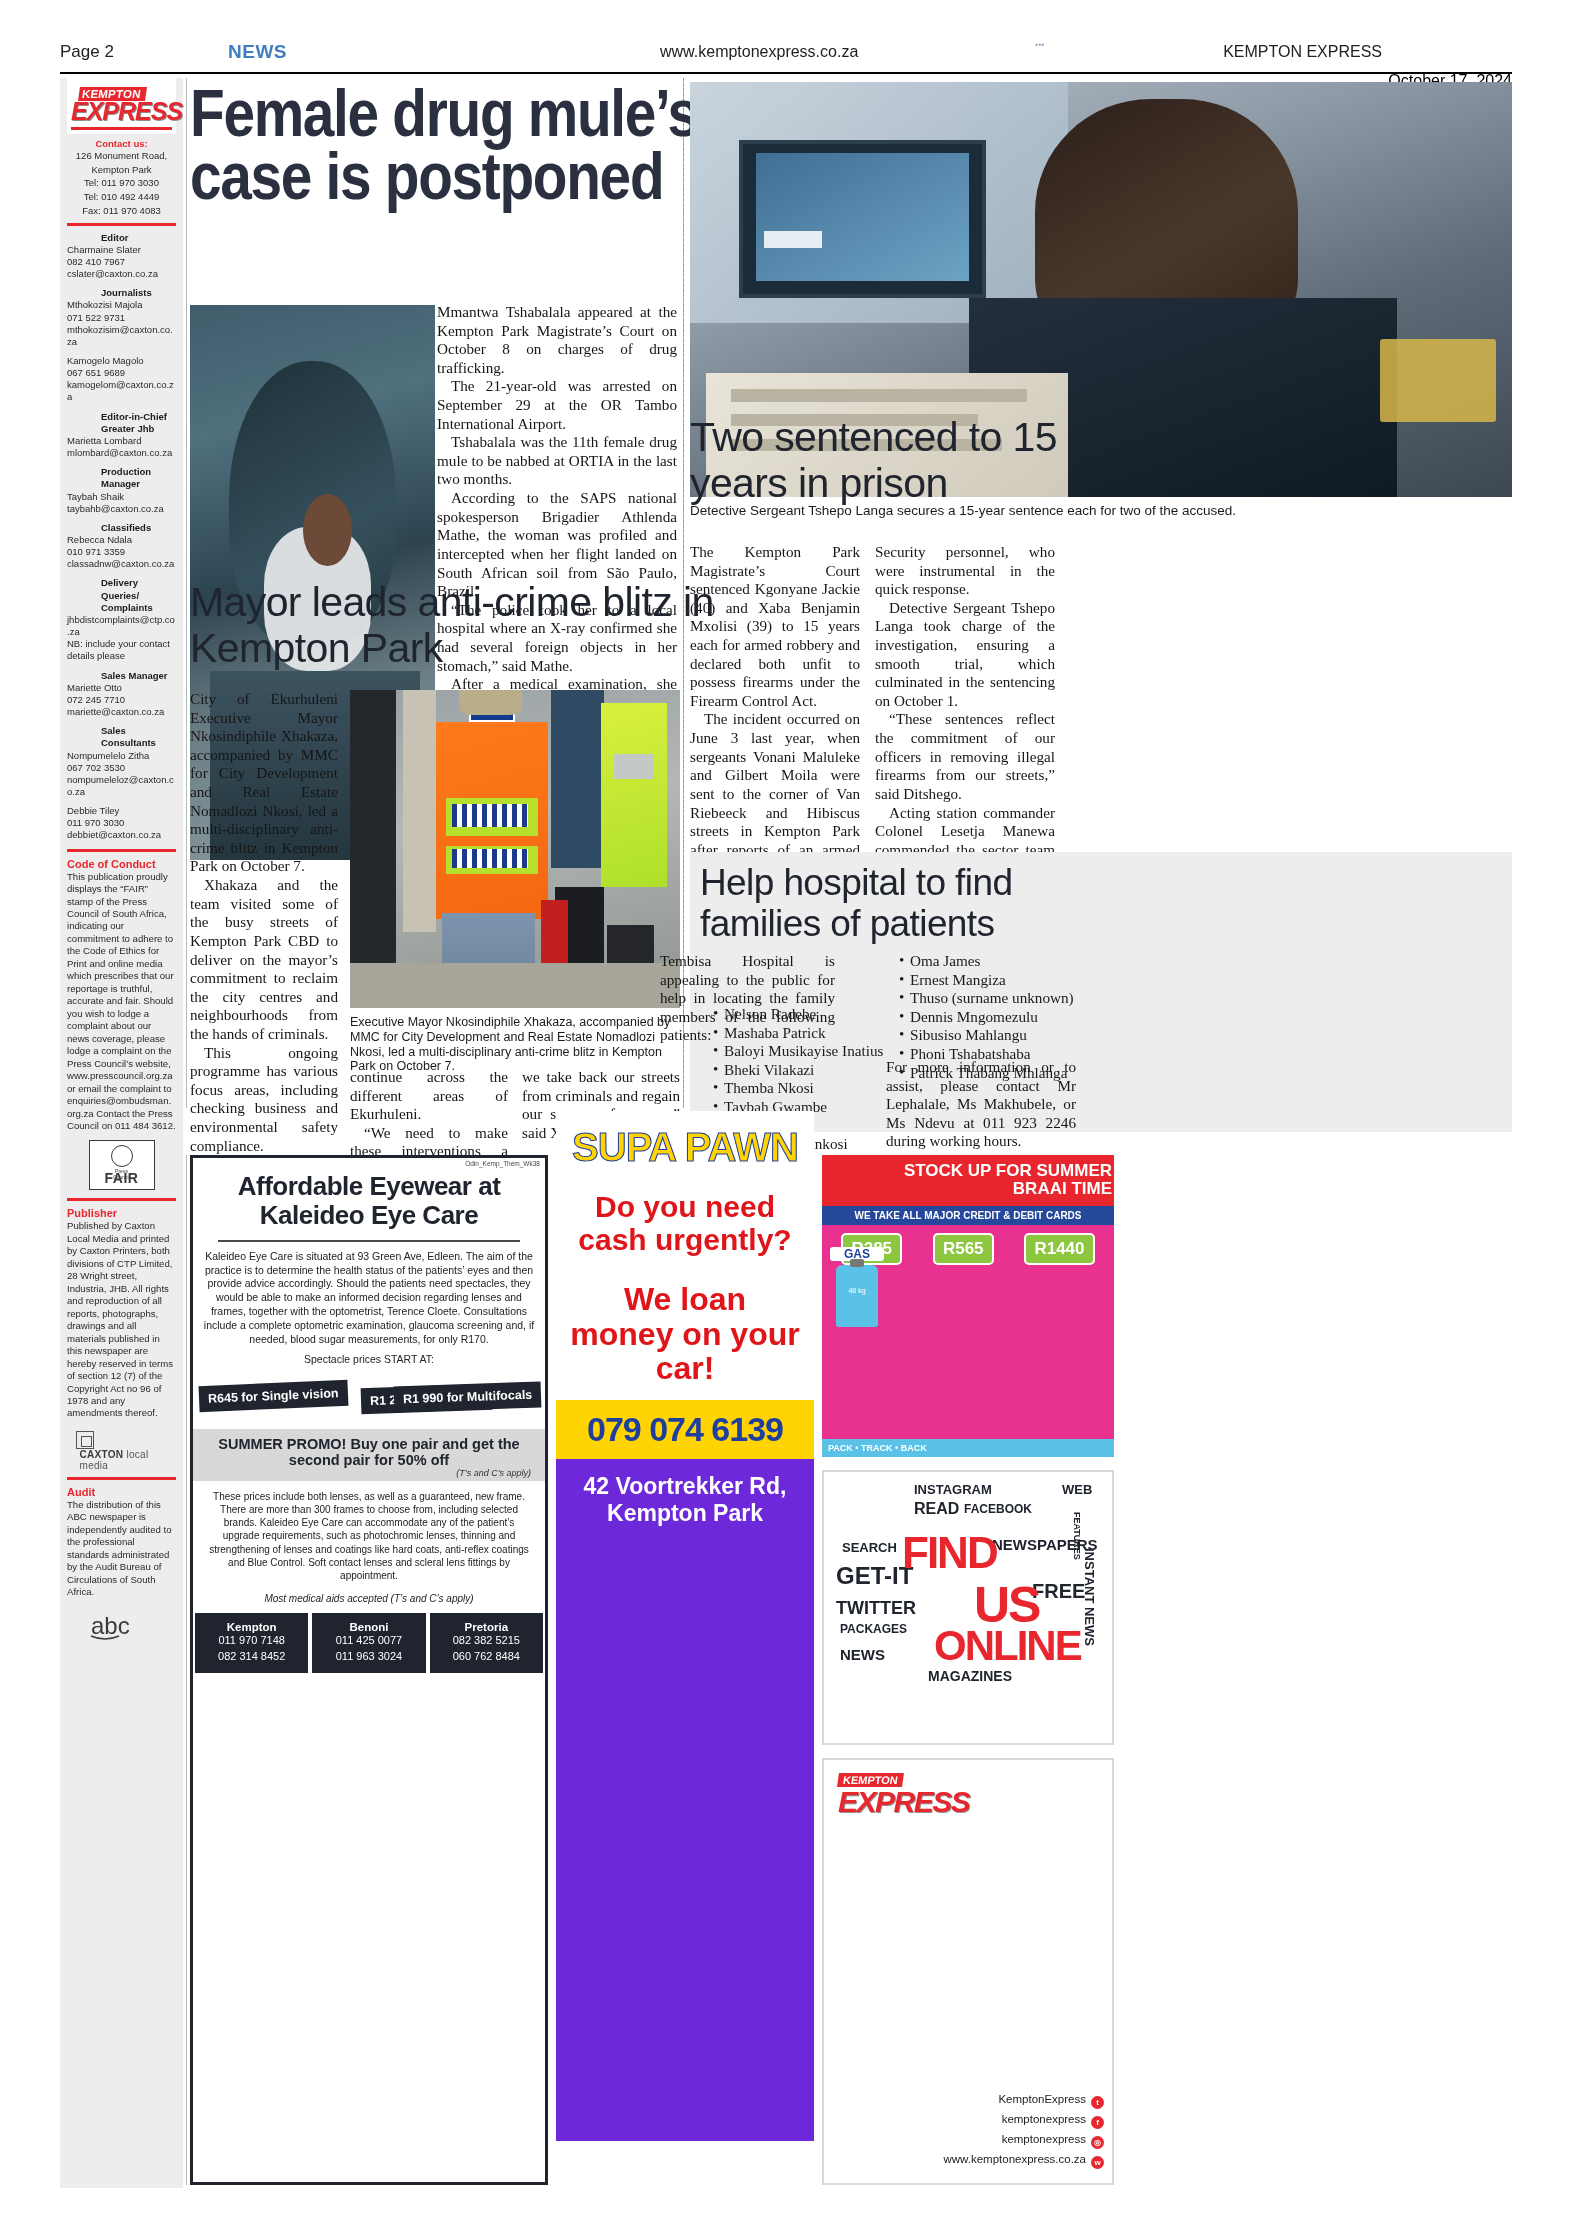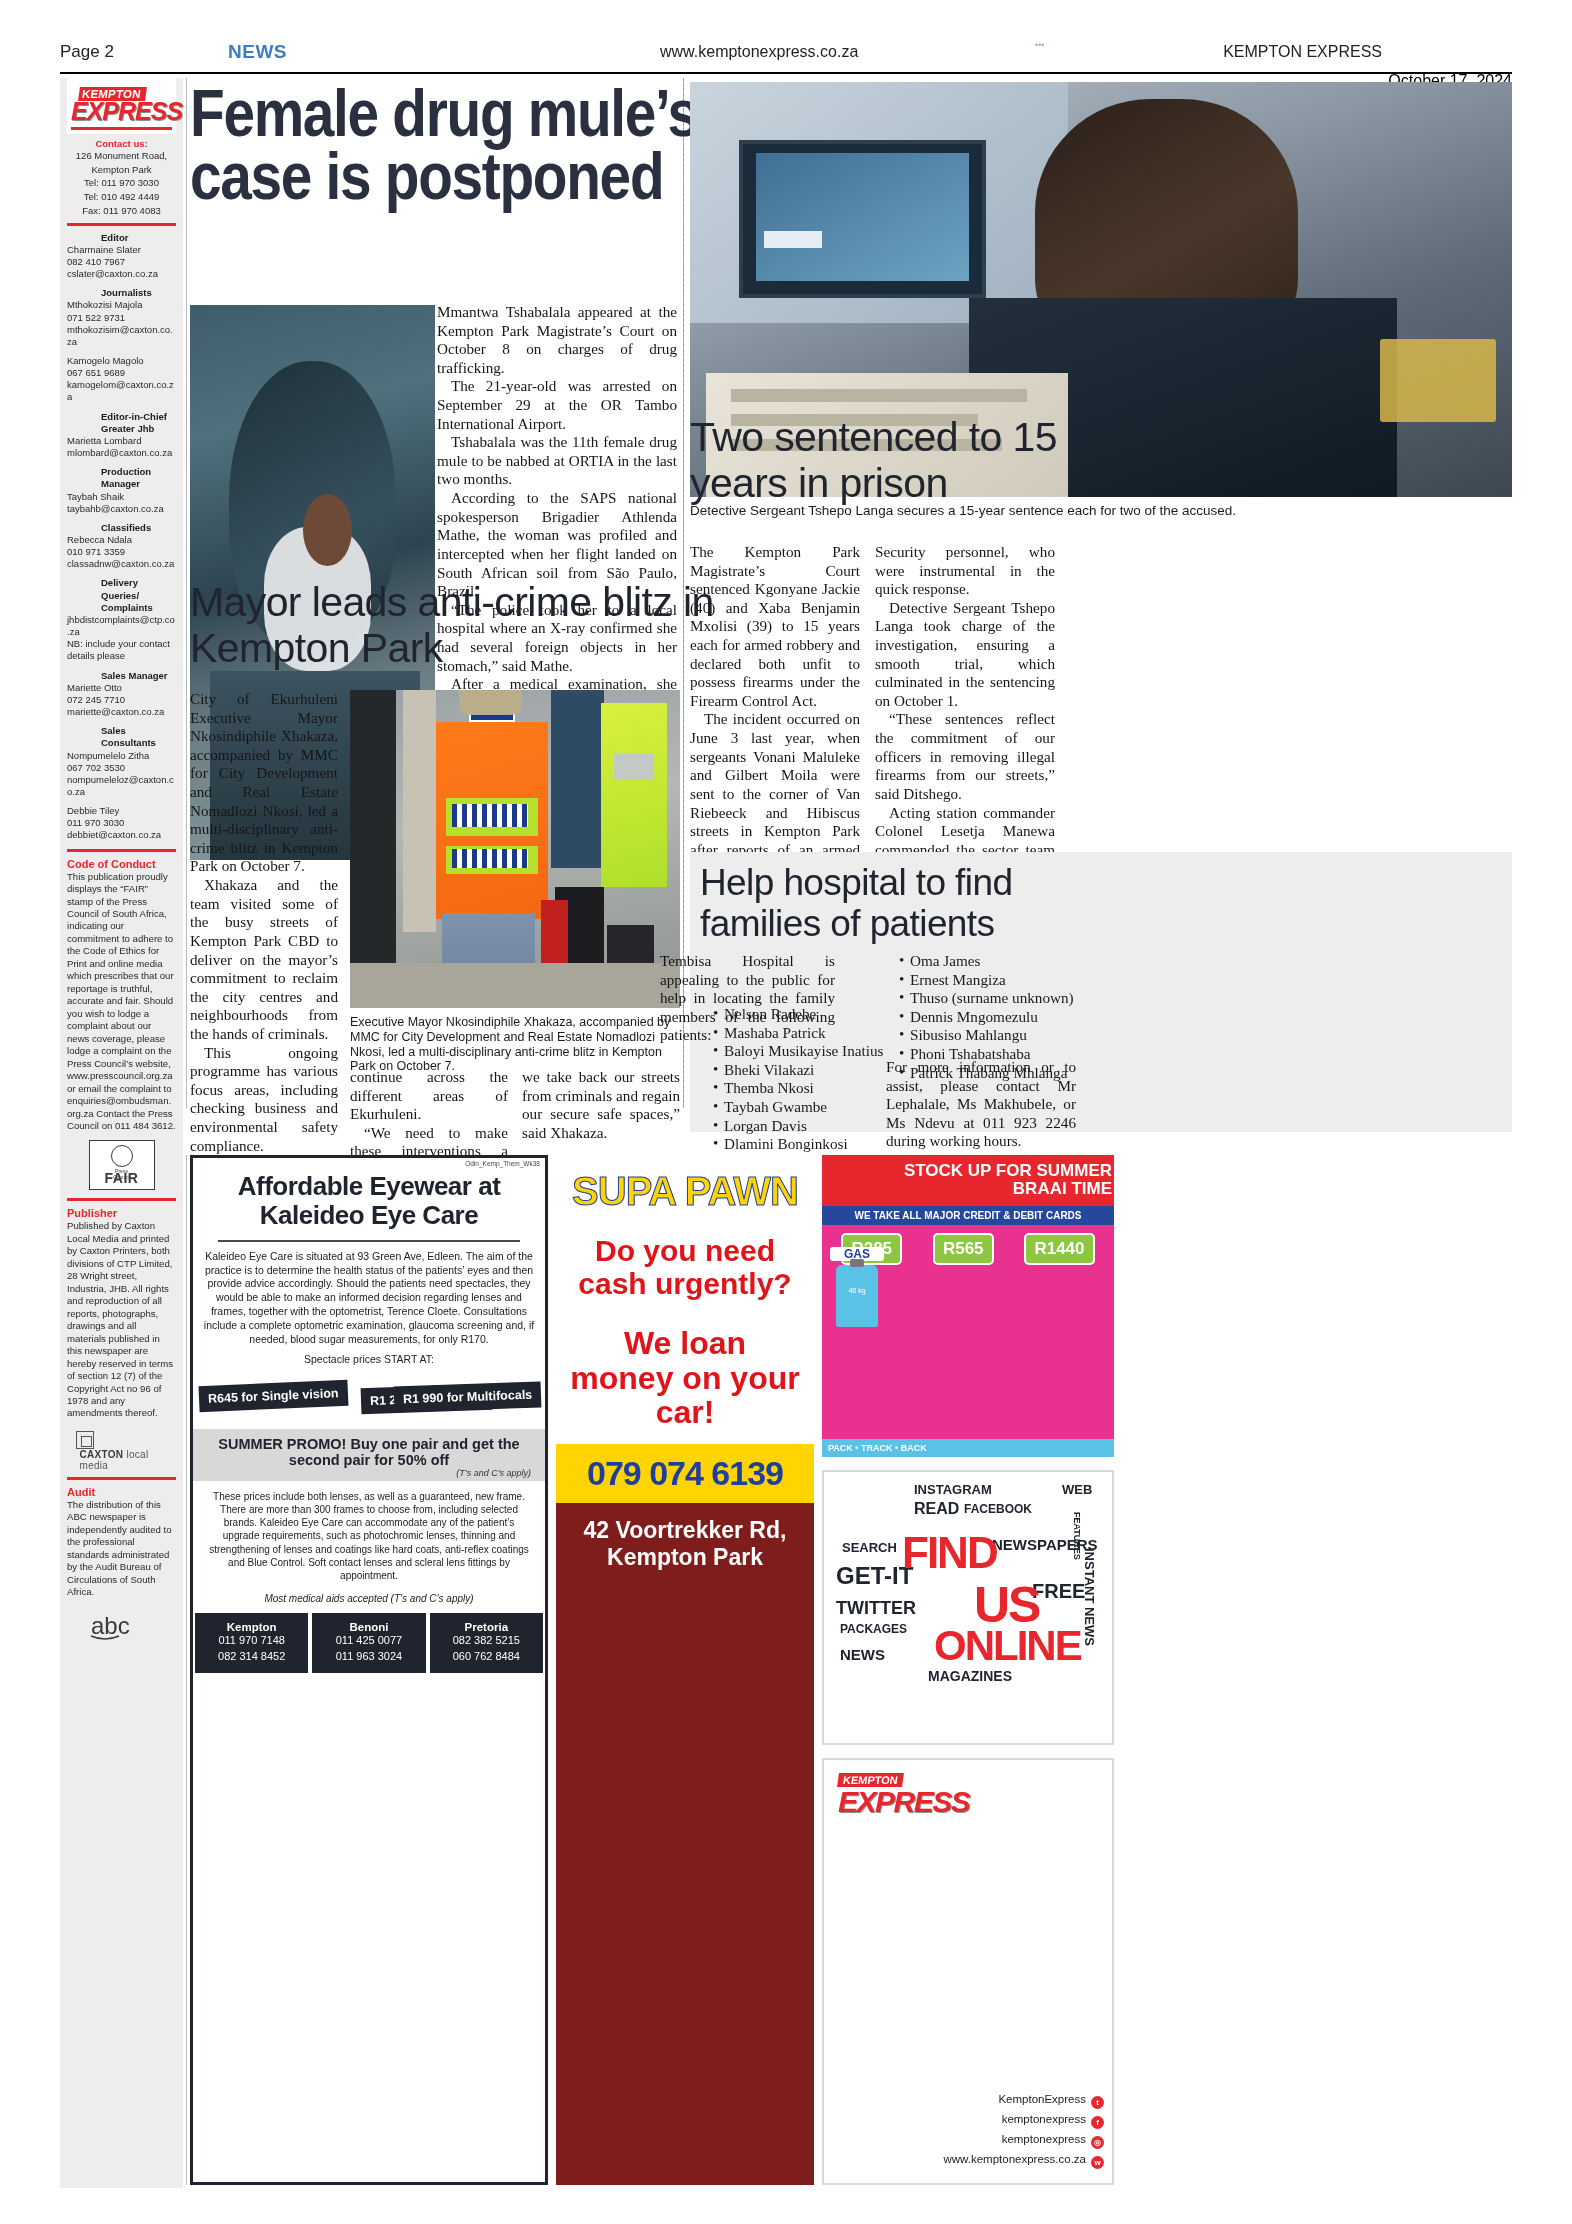--- a/index.html
+++ b/index.html
@@ -141,7 +141,7 @@
   .ew-br .p { font-size:11px; line-height:1.45; }
 
   
-  #ad-supapawn { left:556px; top:1155px; width:258px; height:1030px; background:#7f1d1d; }
+  #ad-supapawn { left:556px; top:1111px; width:258px; height:1030px; background:#6d28d9; }
   .sp-top { background:#ffffff; padding:14px 4px 10px 4px; text-align:center; }
   .sp-title { font-weight:bold; font-size:40px; color:#ffd400; -webkit-text-stroke:1px #1f3f9e;
               letter-spacing:-1px; text-shadow:0 0 0 #1f3f9e; }

